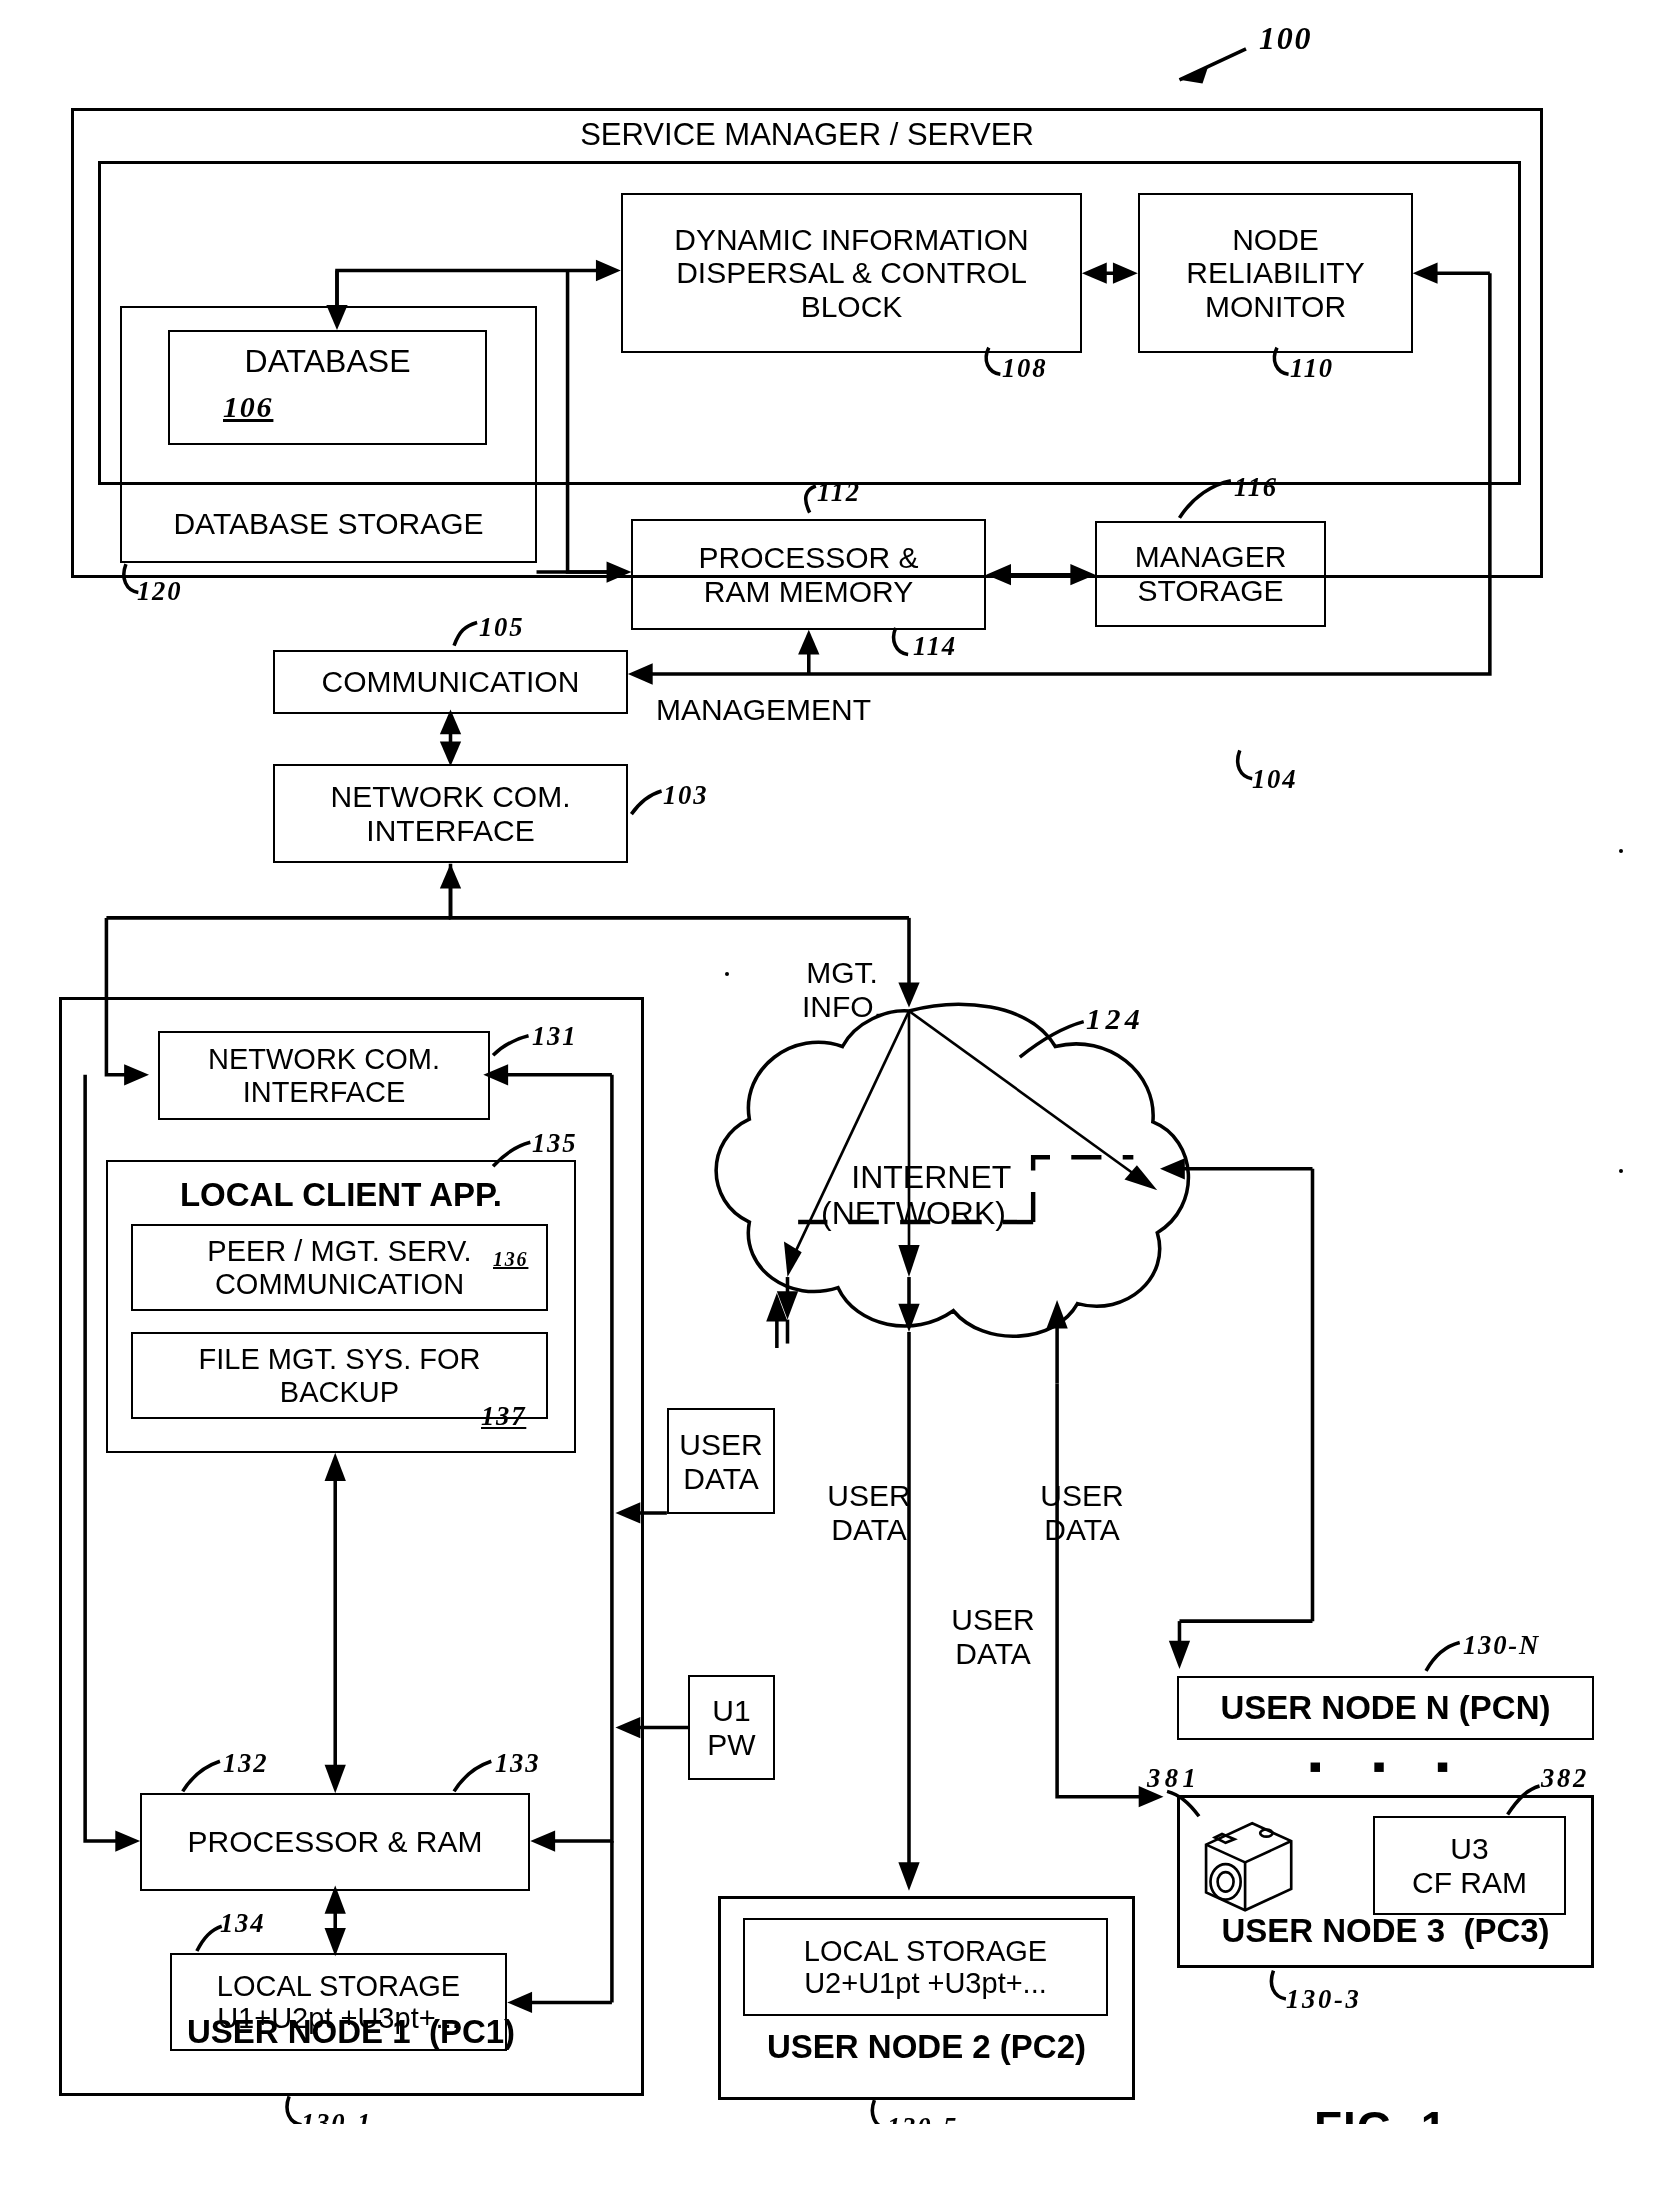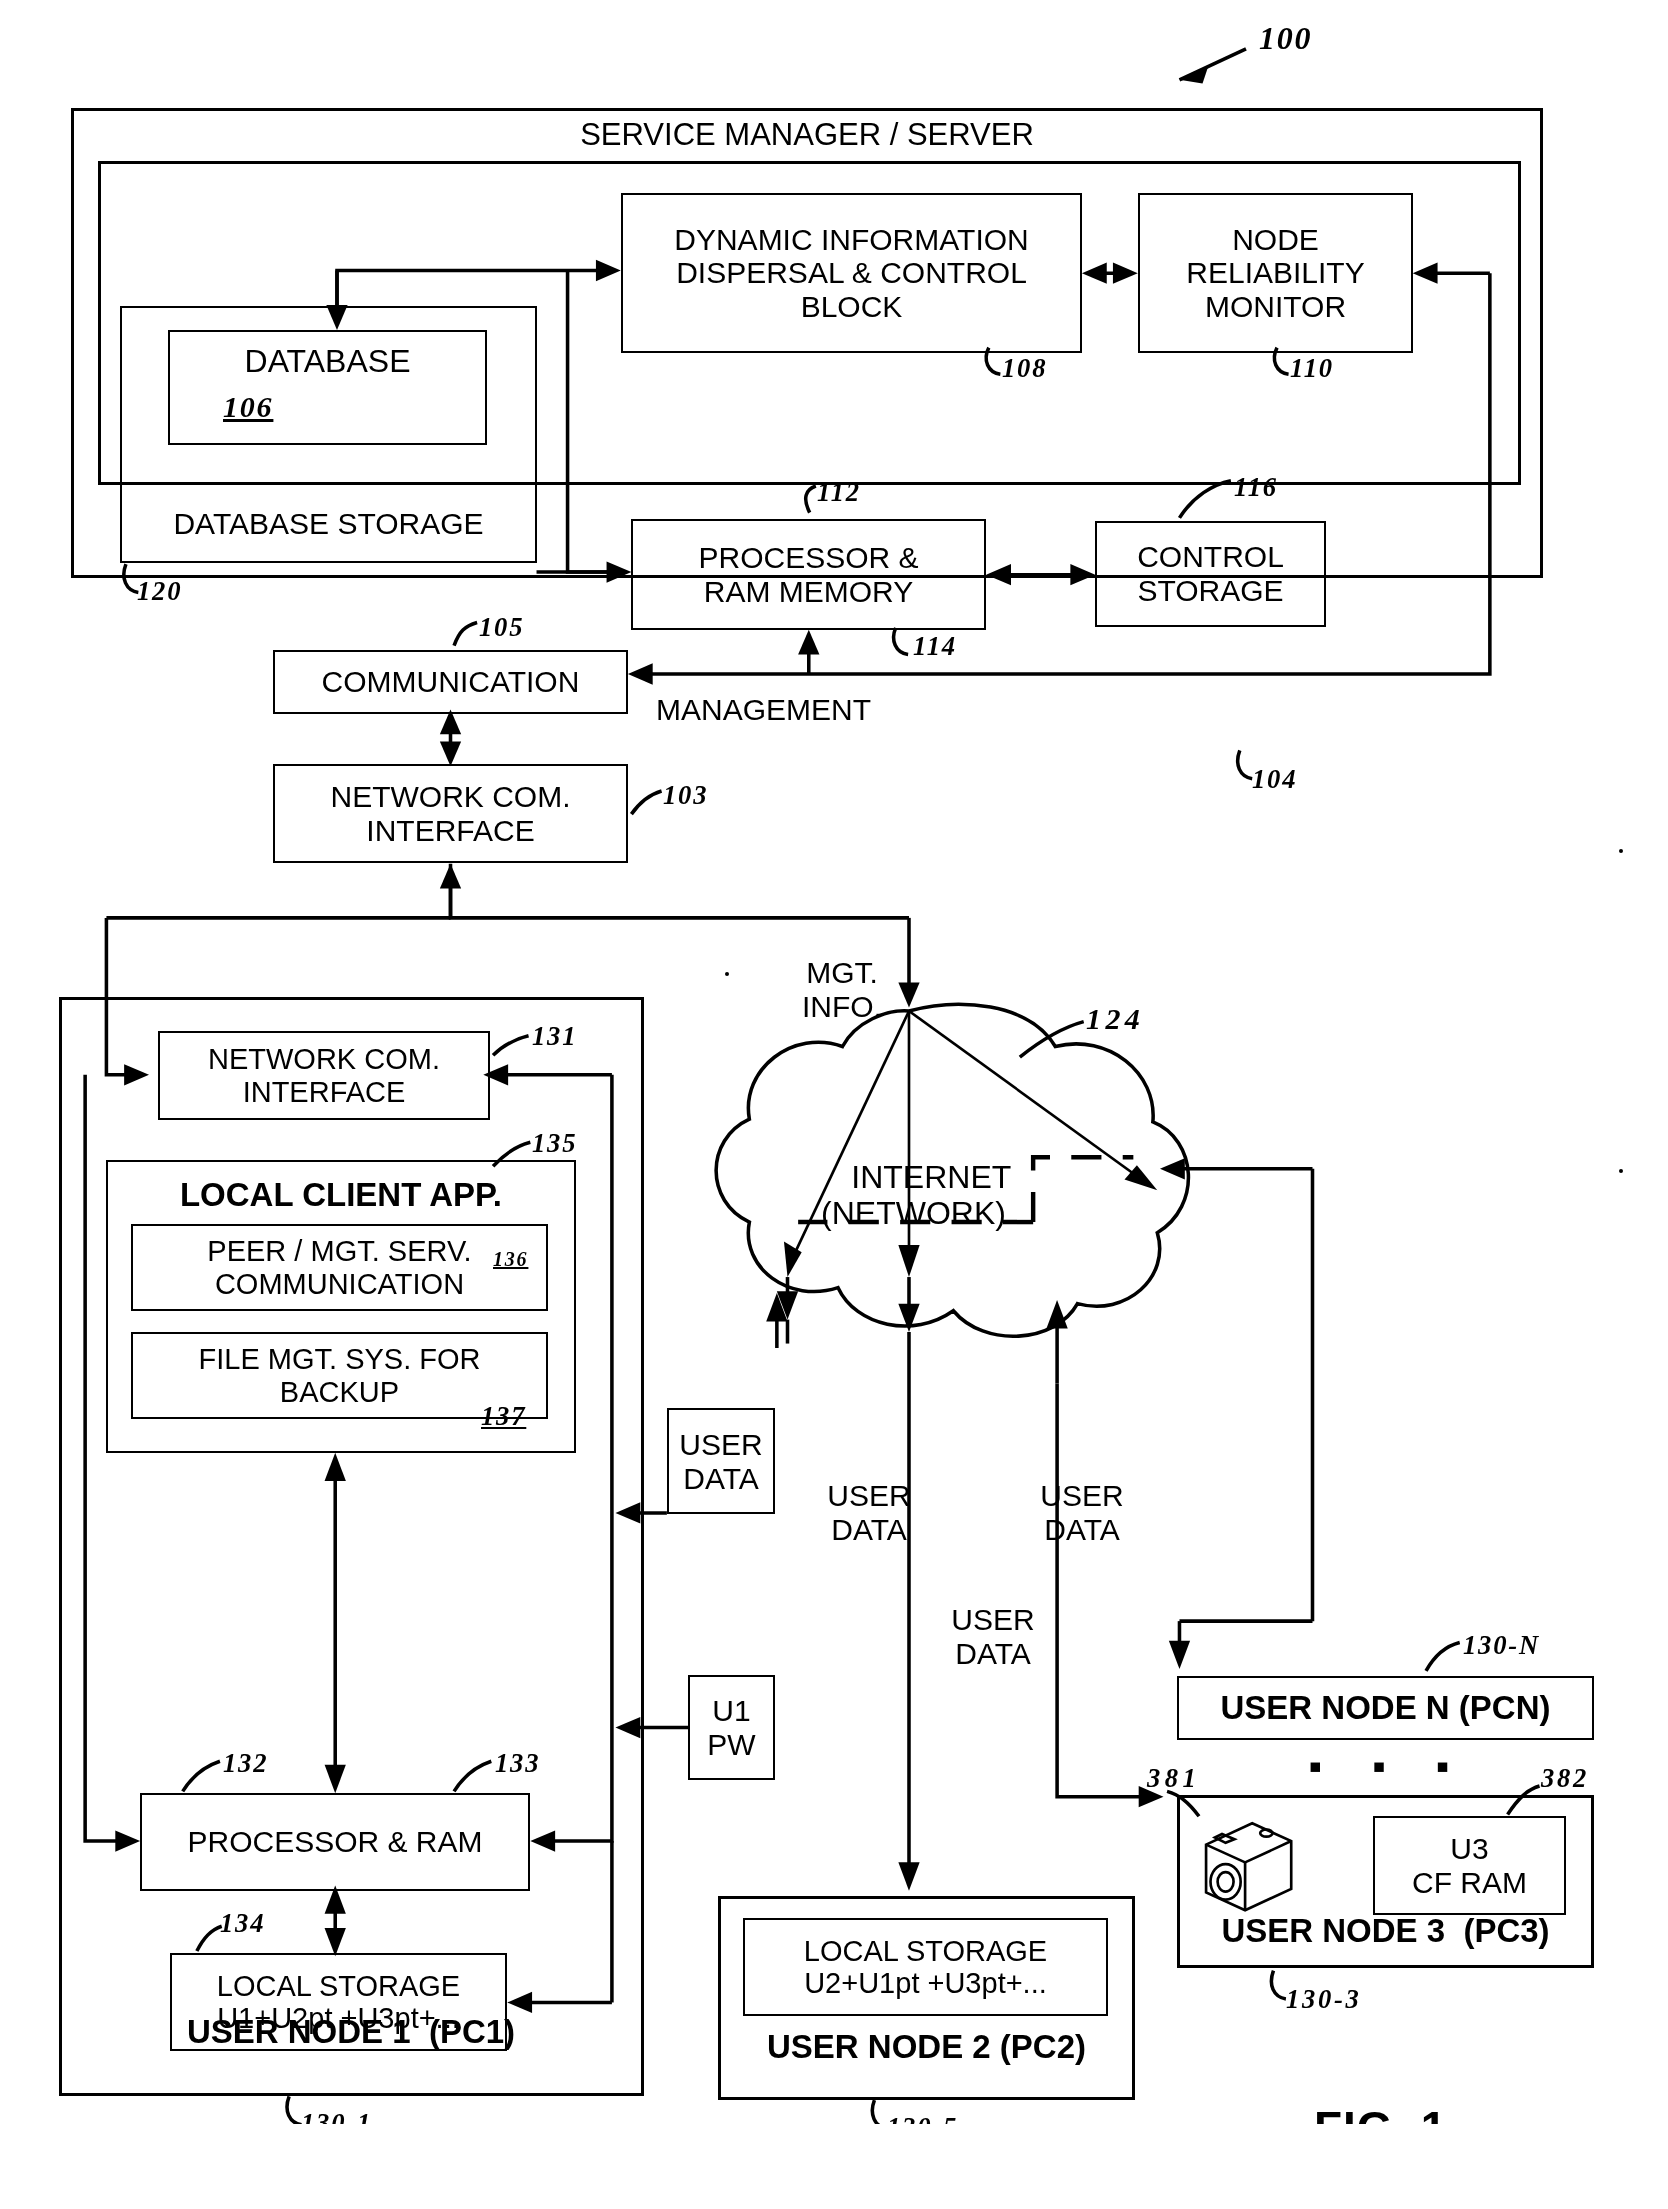--- a/index.html
+++ b/index.html
@@ -91,7 +91,7 @@
   </svg>
 
   <div class="box" style="left:1095px;top:521px;width:231px;height:106px;font-size:30px;">
-    <span class="txt">CONTROL
+    <span class="txt">MANAGER
 STORAGE</span>
   </div>
   <div class="ref" style="left:1234px;top:472px;">116</div>

